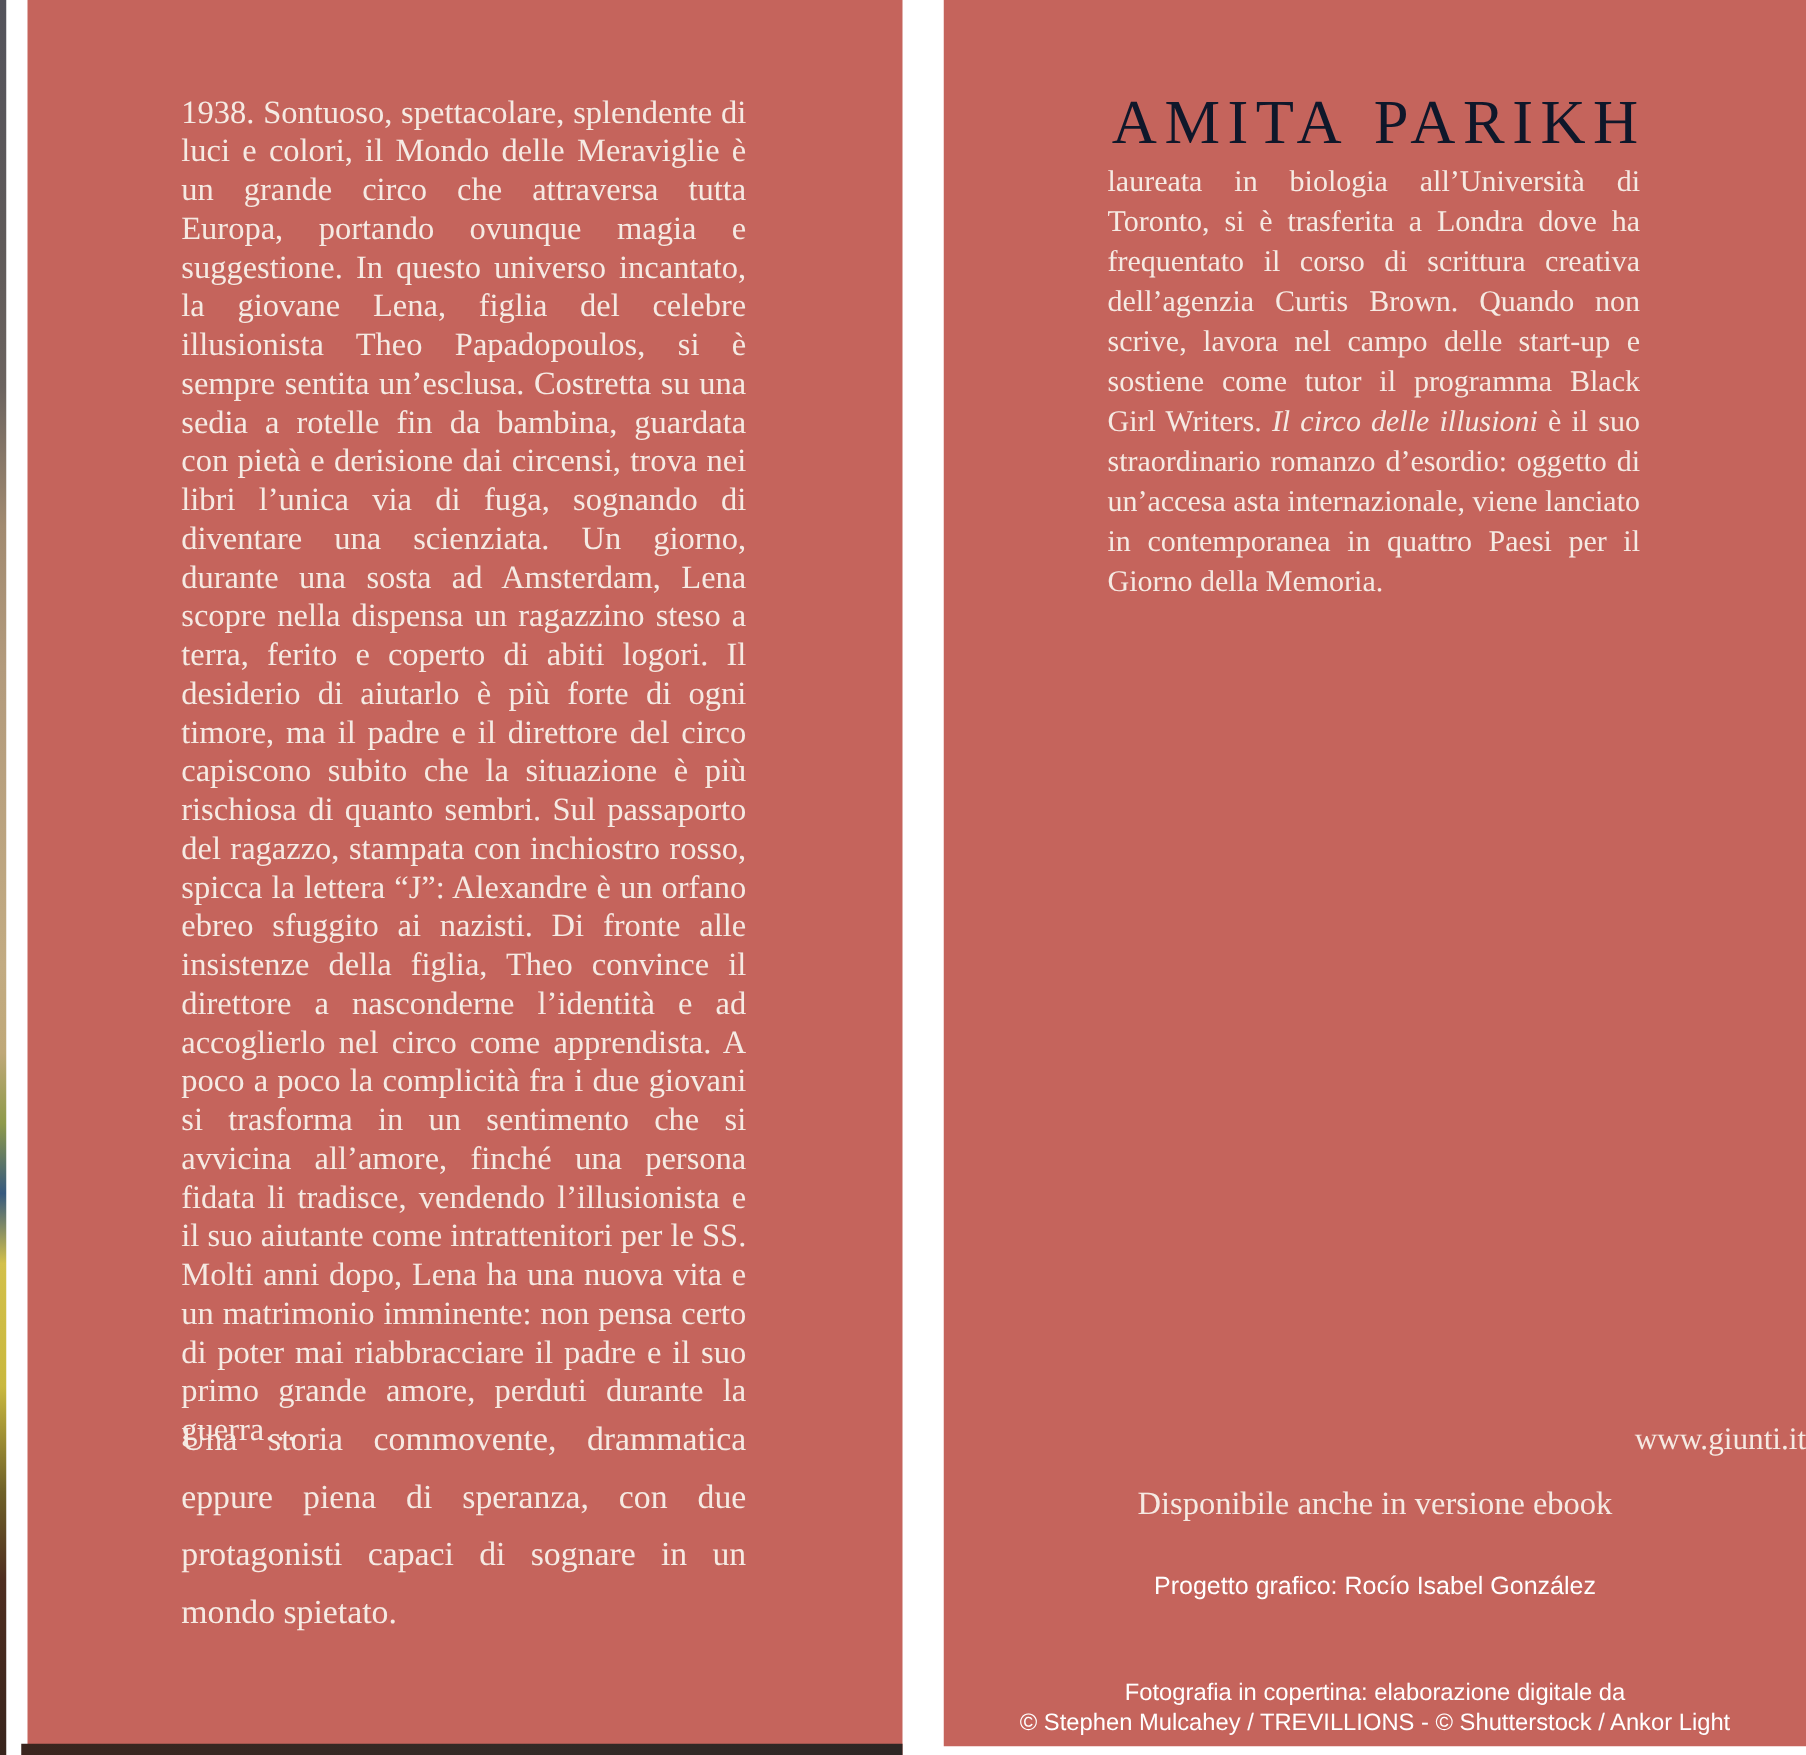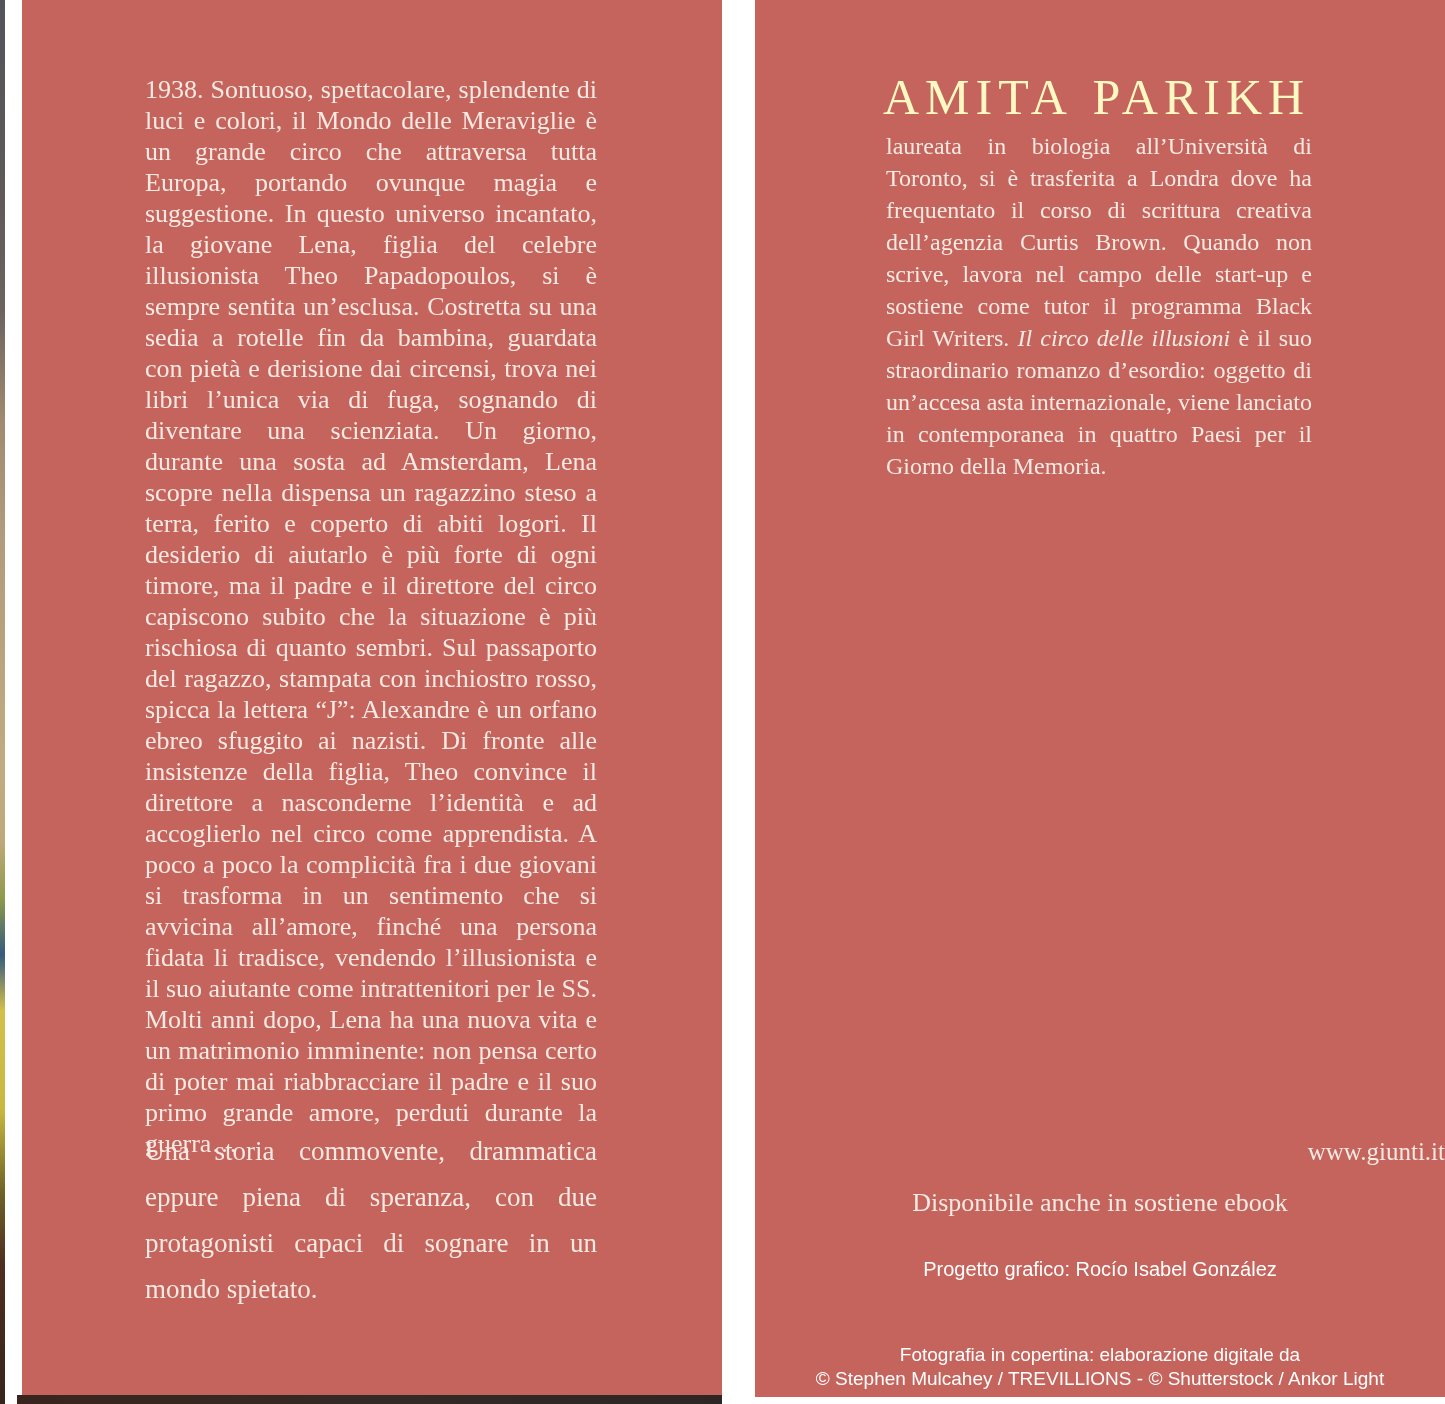--- a/index.html
+++ b/index.html
@@ -53,8 +53,9 @@
     position: absolute; left: 128px; top: 68px; width: 440px; margin: 0;
     font-size: 50px; font-weight: normal;
     letter-spacing: 6px; word-spacing: 4px;
-    color: #fef9c3;
+    color: #0f172a;
     white-space: nowrap;
+    text-align: center;
   }
   .bio {
     position: absolute; left: 131px; top: 130px; width: 426px; margin: 0;

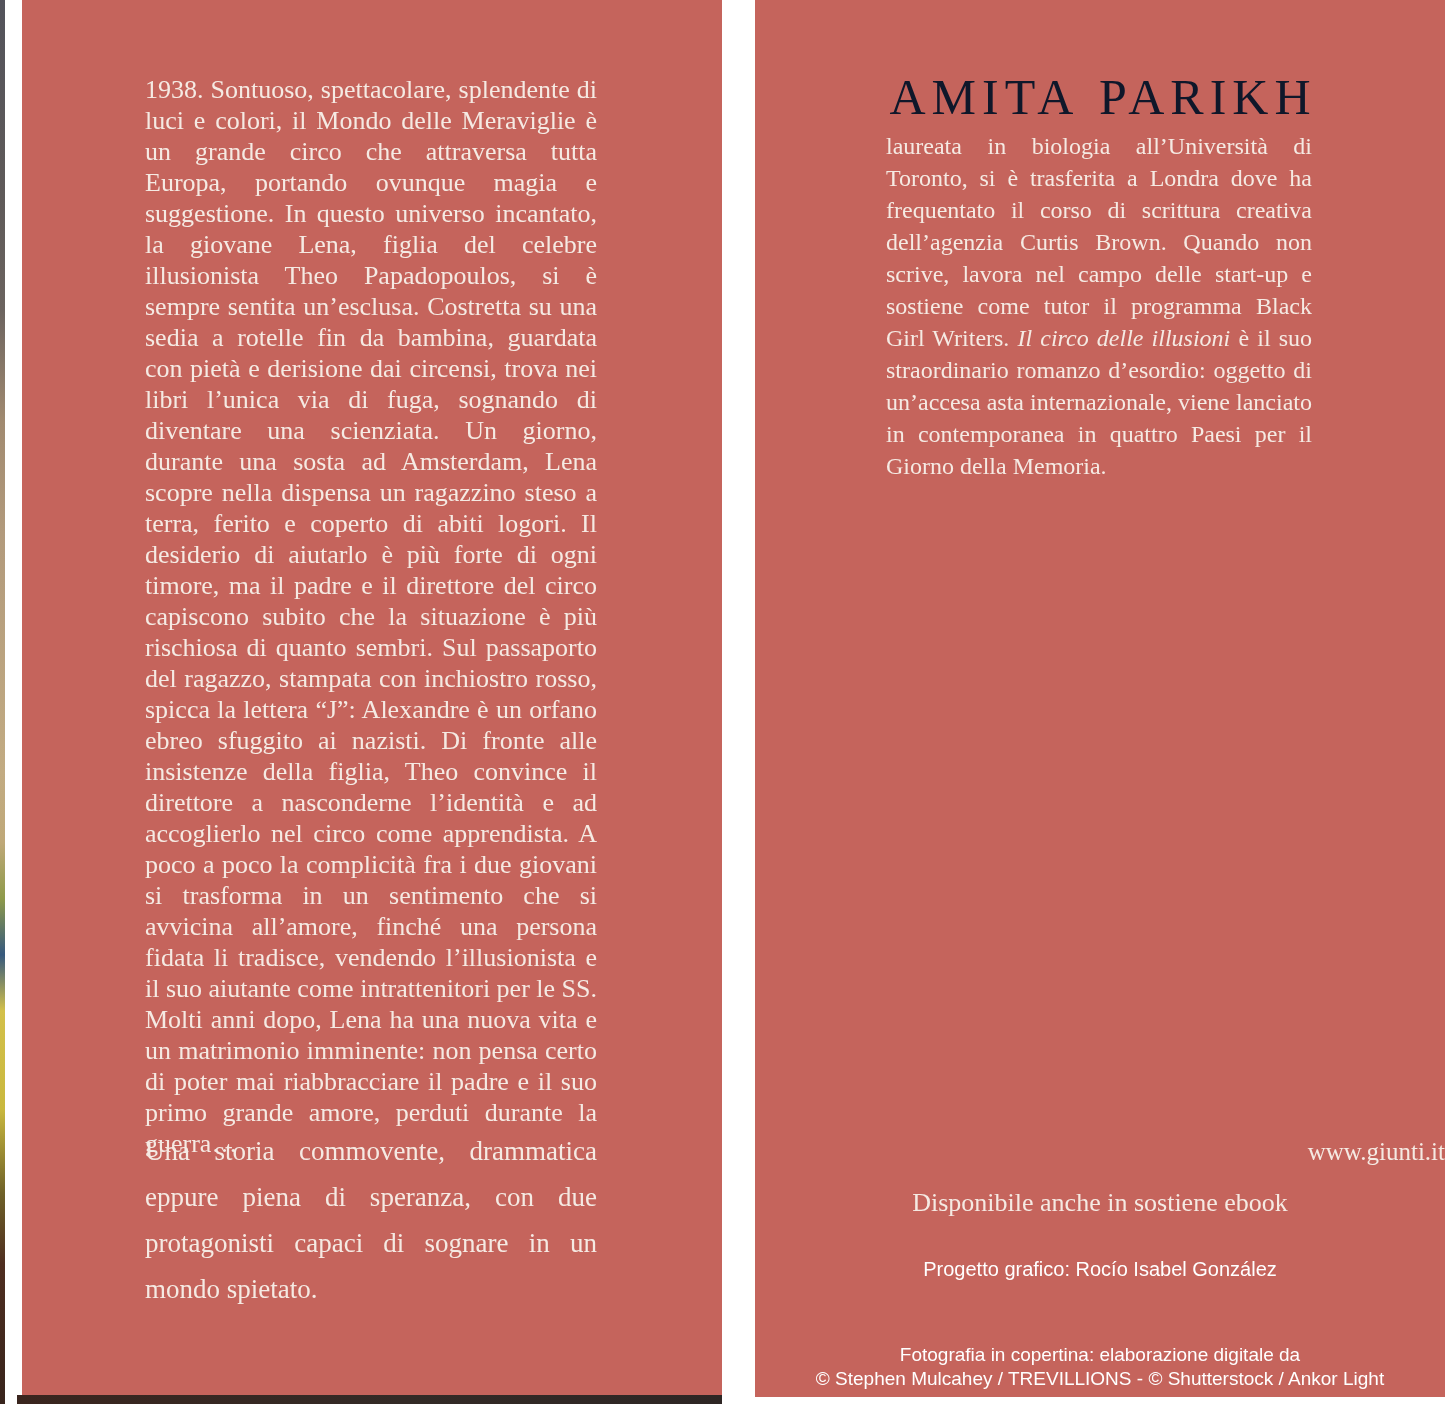--- a/index.html
+++ b/index.html
@@ -100,7 +100,7 @@
 
     <div class="website">www.giunti.it</div>
 
-    <div class="ebook">Disponibile anche in sostiene ebook</div>
+    <div class="ebook">Disponibile anche in versione ebook</div>
 
     <div class="credit credit-design">Progetto grafico: Rocío Isabel González</div>
 

